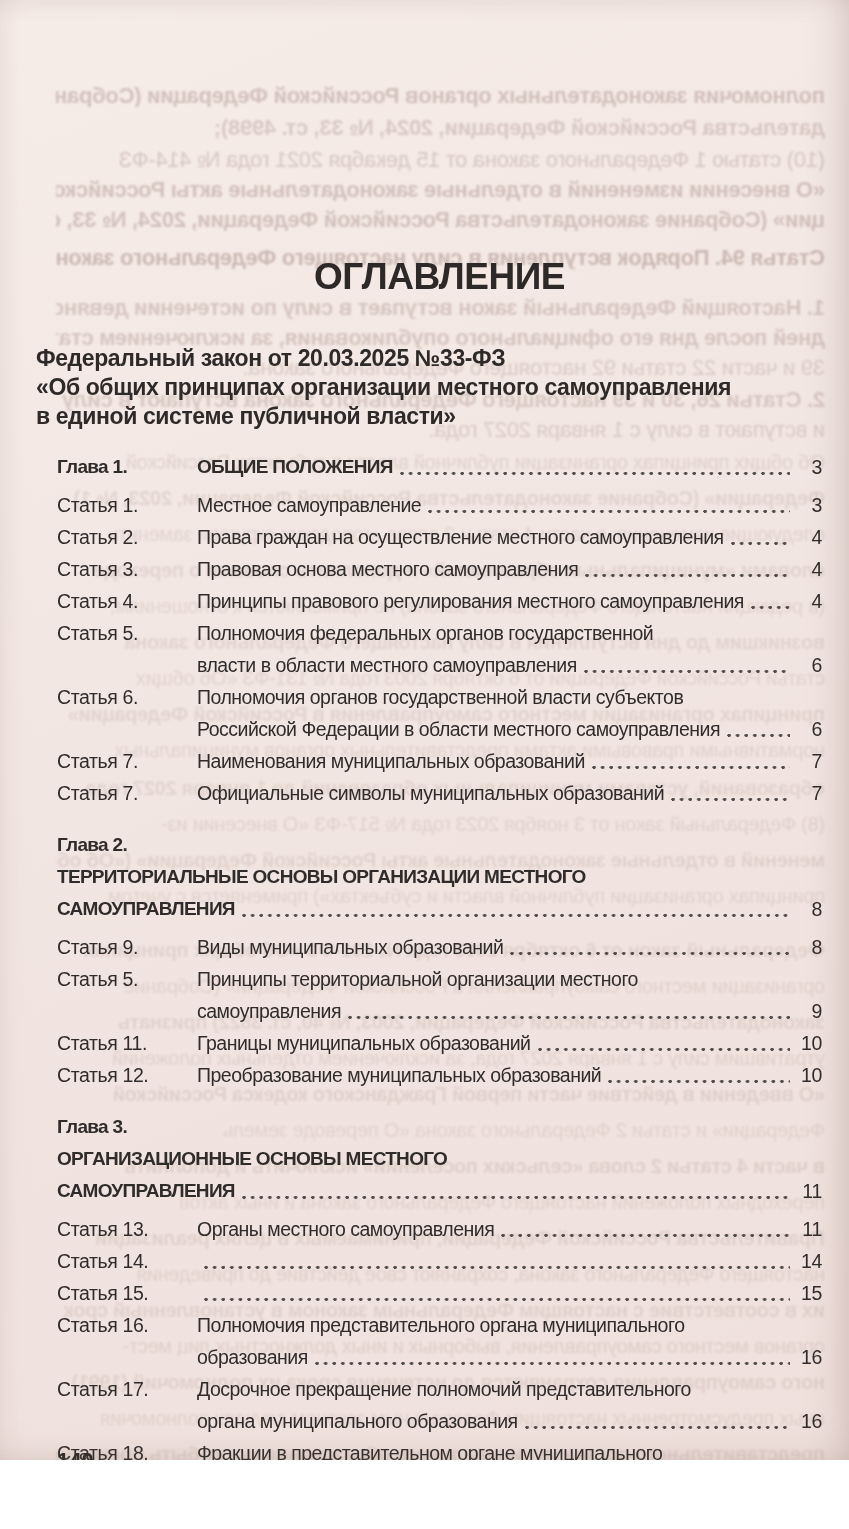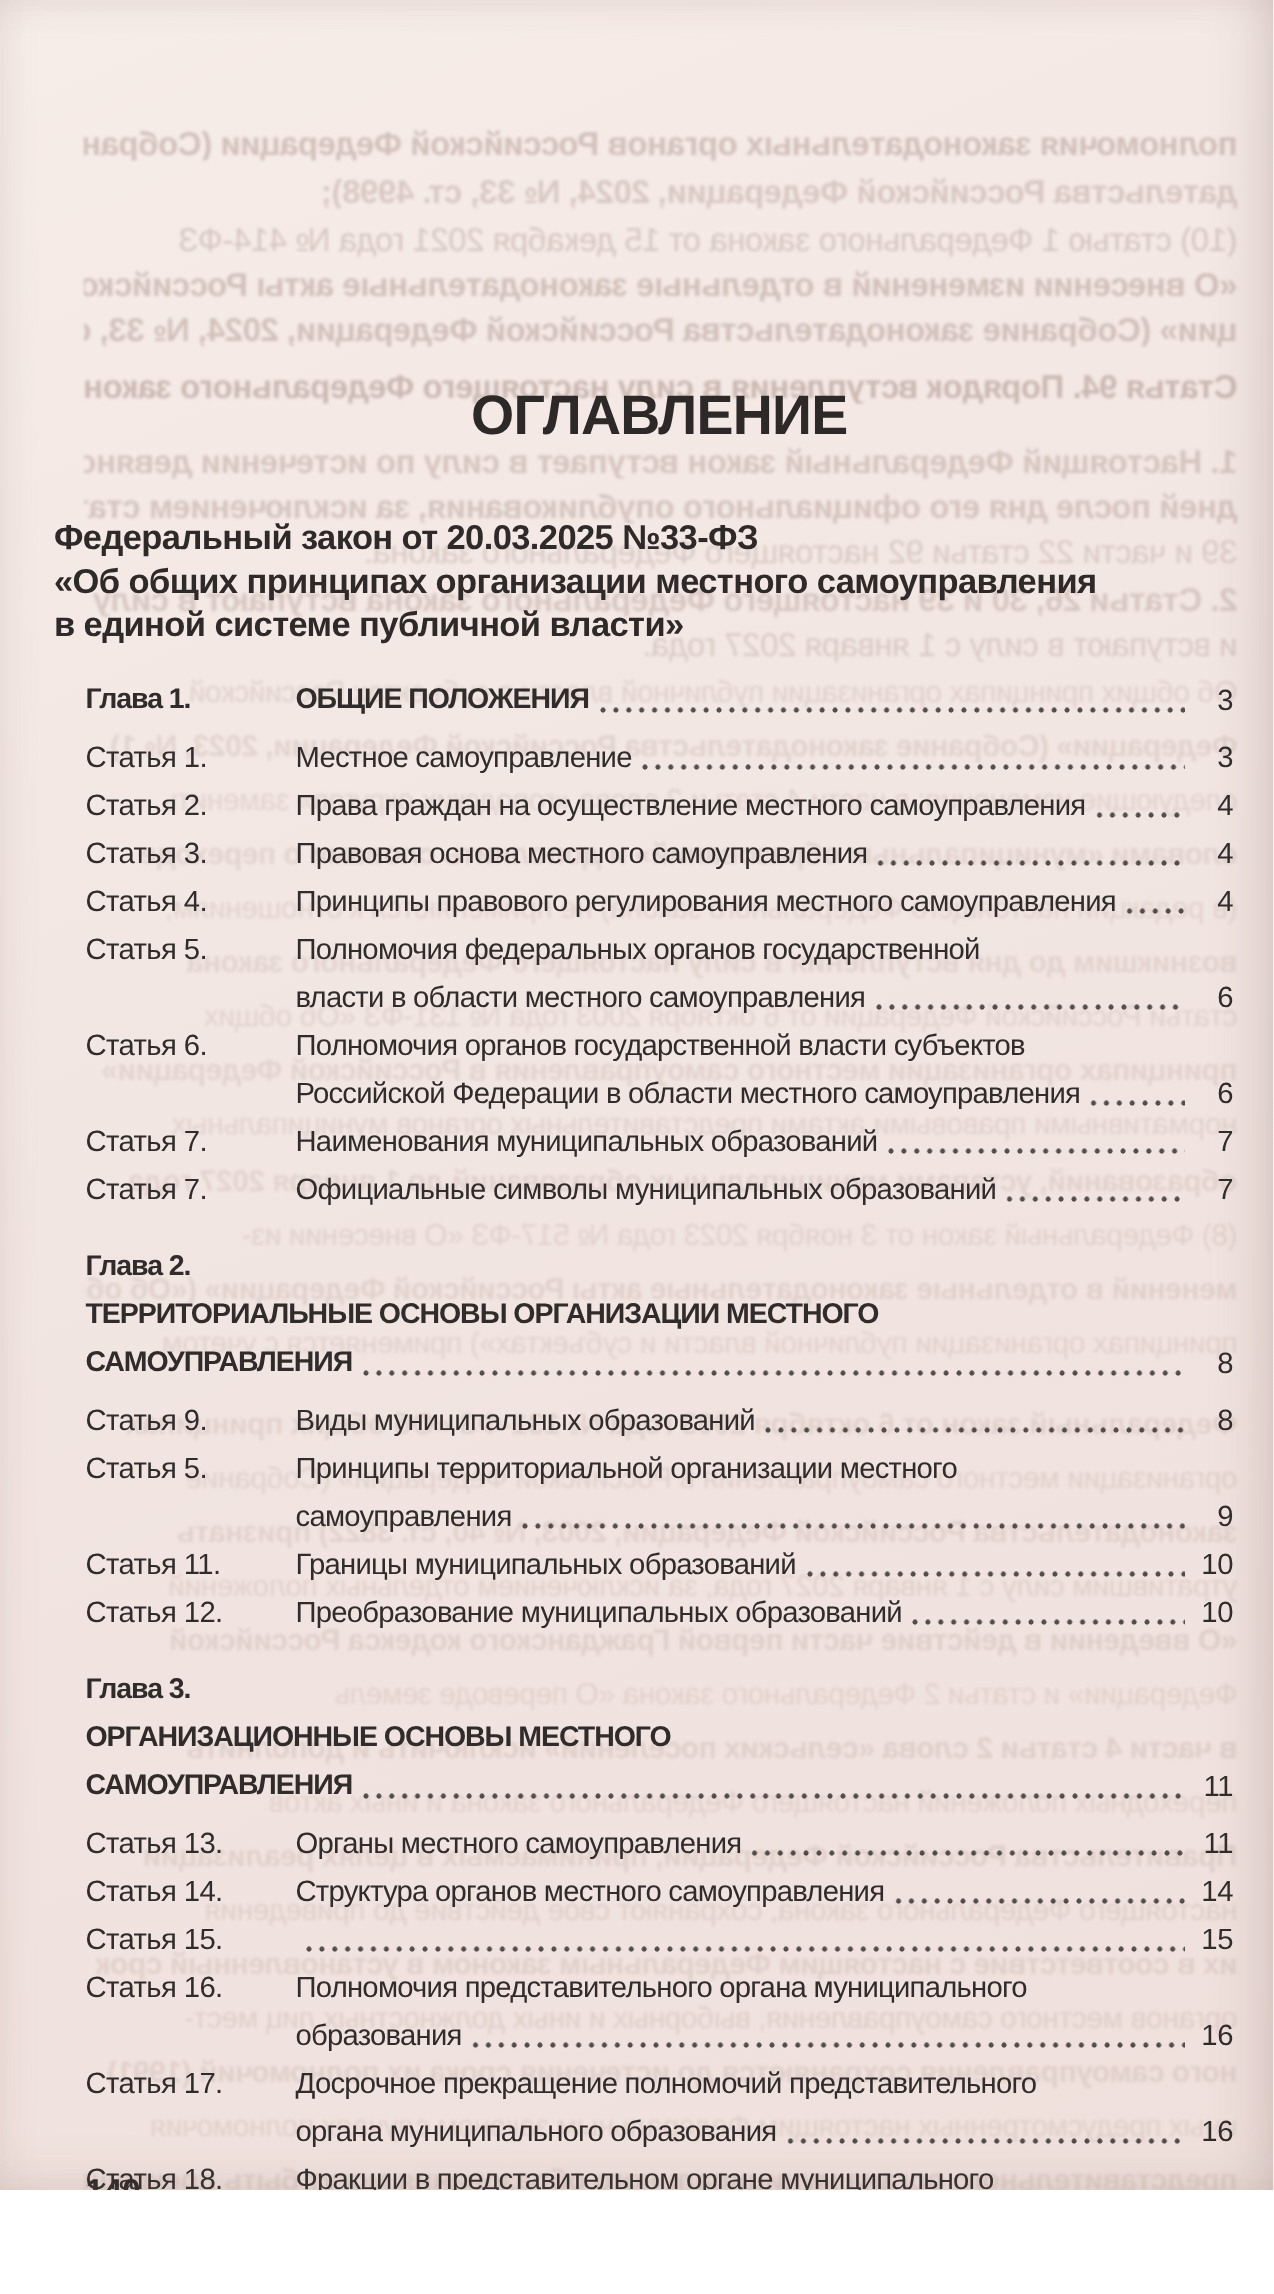--- a/index.html
+++ b/index.html
@@ -286,7 +286,6 @@
           <div class="label">Статья 14.</div>
           <div class="body">
             <div class="line">
-              <span class="txt">Структура органов местного самоуправления</span>
               <span class="leader"></span>
               <span class="pg">14</span>
             </div>

